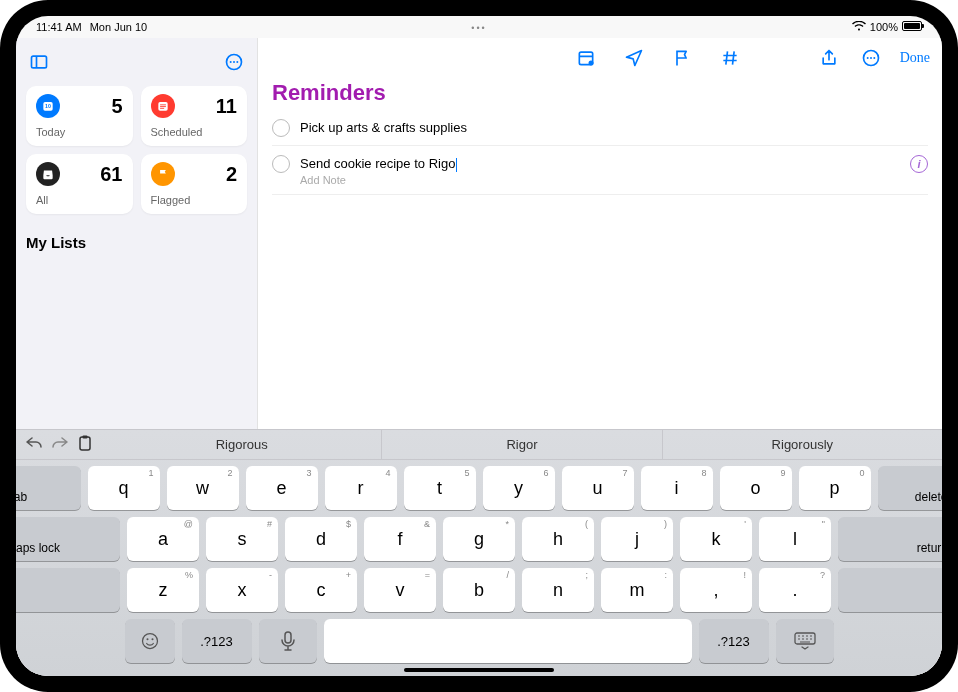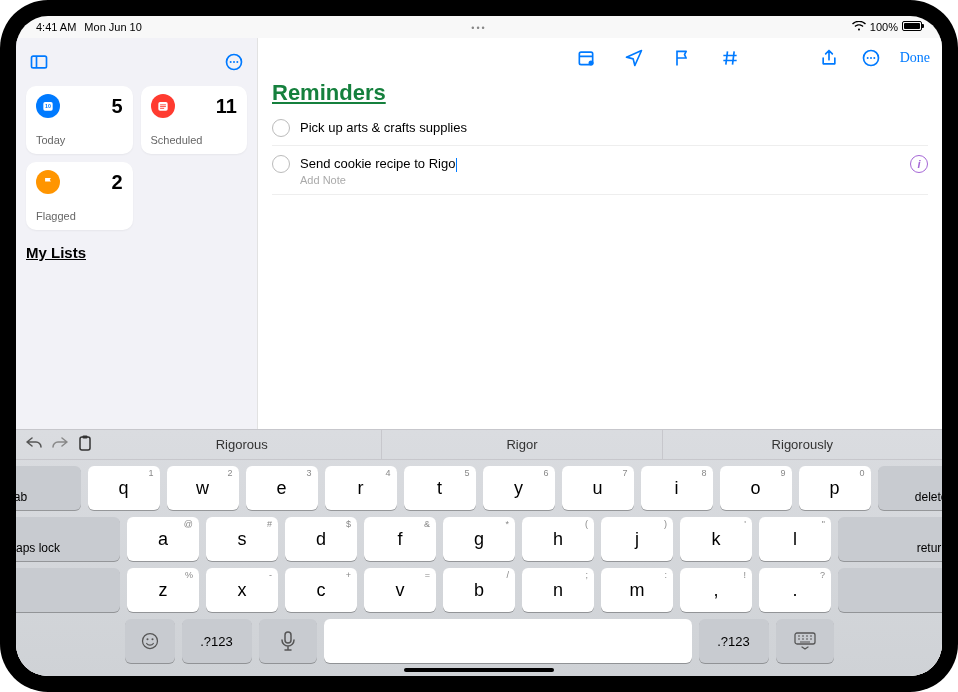--- a/index.html
+++ b/index.html
@@ -84,7 +84,7 @@
 
     <div class="status-bar">
       <div class="status-left">
-        <span>4:41 AM</span>
+        <span>11:41 AM</span>
         <span>Mon Jun 10</span>
       </div>
       <span class="three-dots">•••</span>

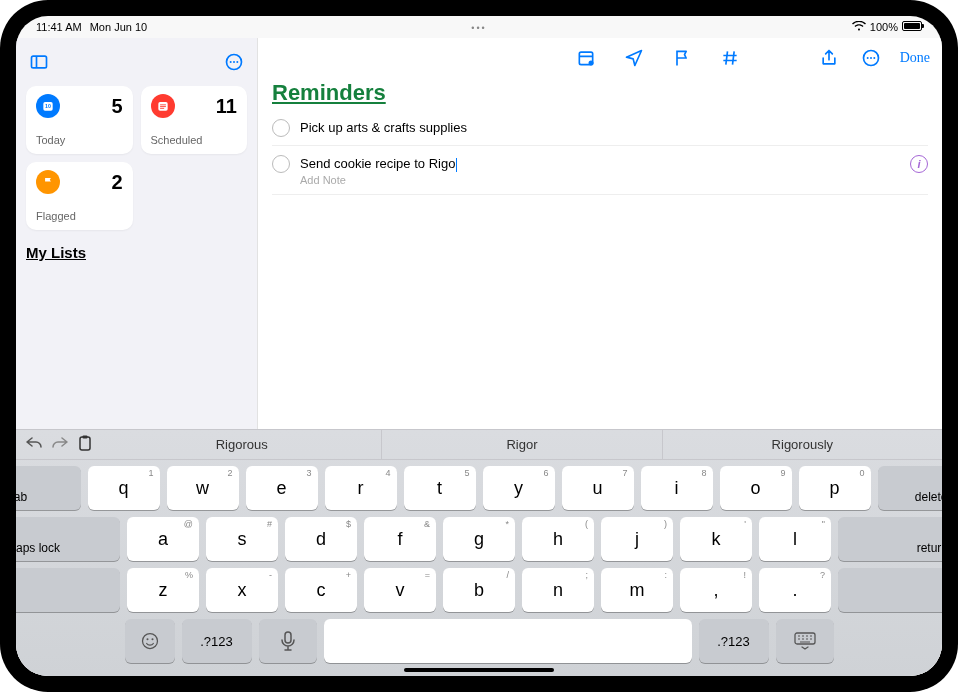--- a/index.html
+++ b/index.html
@@ -48,7 +48,7 @@
   .toolbar-right { display: flex; gap: 16px; align-items: center; }
   .toolbar-right .icon-btn, .toolbar-center .icon-btn { color: #007aff; }
   .link-text { color: #007aff; font-size: 14px; font-weight: 500; font-family: Liberation Serif, serif; }
-  .main-title { font-size: 22px; font-weight: 700; color: #15803d; padding: 6px 14px 4px; text-decoration: underline; }
+  .main-title { font-size: 22px; font-weight: 700; color: #a21caf; padding: 6px 14px 4px; }
   
   .list { padding: 0 14px; }
   .row { display: flex; align-items: flex-start; gap: 10px; padding: 8px 0; border-bottom: 1px solid #eee; }

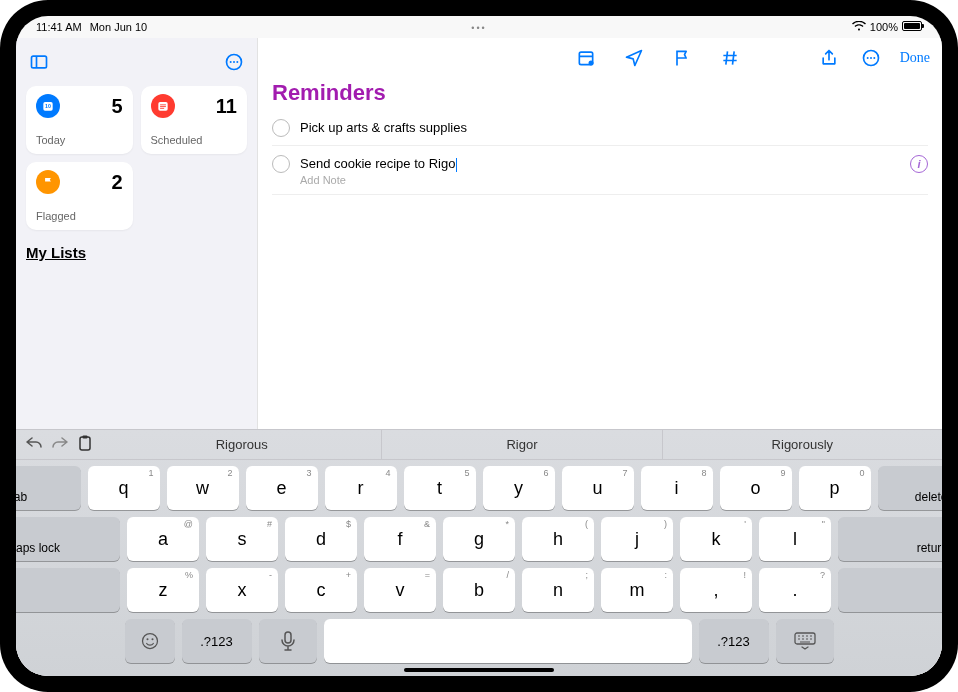--- a/index.html
+++ b/index.html
@@ -40,7 +40,7 @@
   .card-icon { width: 24px; height: 24px; border-radius: 12px; display: flex; align-items: center; justify-content: center; }
   .card-icon svg { width: 14px; height: 14px; fill: #fff; }
   .card-count { font-size: 20px; font-weight: 700; }
-  .card-label { margin-top: 16px; font-size: 11px; color: #666; }
+  .card-label { margin-top: 8px; font-size: 11px; color: #666; }
   .lists-header { margin-top: 14px; font-weight: 700; font-size: 15px; text-decoration: underline; }
   
   .main-toolbar { height: 32px; display: flex; align-items: center; justify-content: space-between; padding: 0 12px; margin-top: 4px; }

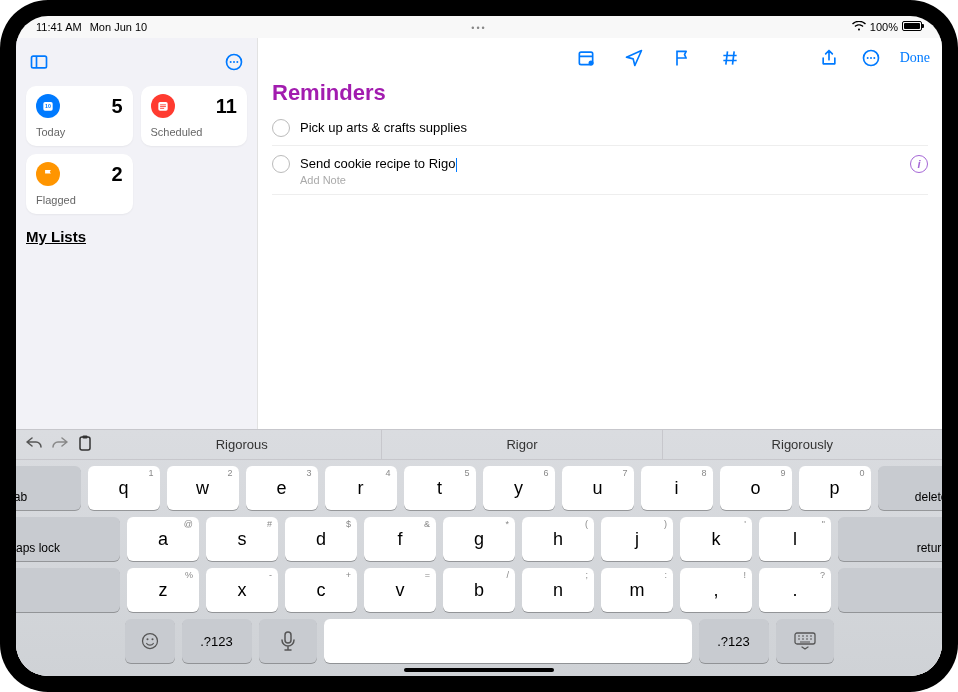--- a/index.html
+++ b/index.html
@@ -150,6 +150,17 @@
             </div>
             <div class="card">
               <div class="card-row">
+                <span class="card-icon" style="background:#222;color:#222">
+                  <svg viewBox="0 0 24 24">
+                    <path d="M4 14h5l1 2h4l1-2h5v5a2 2 0 0 1-2 2H6a2 2 0 0 1-2-2zM5 6h14l1 8H4z" fill="#fff"></path>
+                  </svg>
+                </span>
+                <span class="card-count">61</span>
+              </div>
+              <div class="card-label">All</div>
+            </div>
+            <div class="card">
+              <div class="card-row">
                 <span class="card-icon" style="background:#ff9500;color:#ff9500">
                   <svg viewBox="0 0 24 24">
                     <path d="M7 4v16M7 5h10l-2 3 2 3H7" fill="#fff"></path>

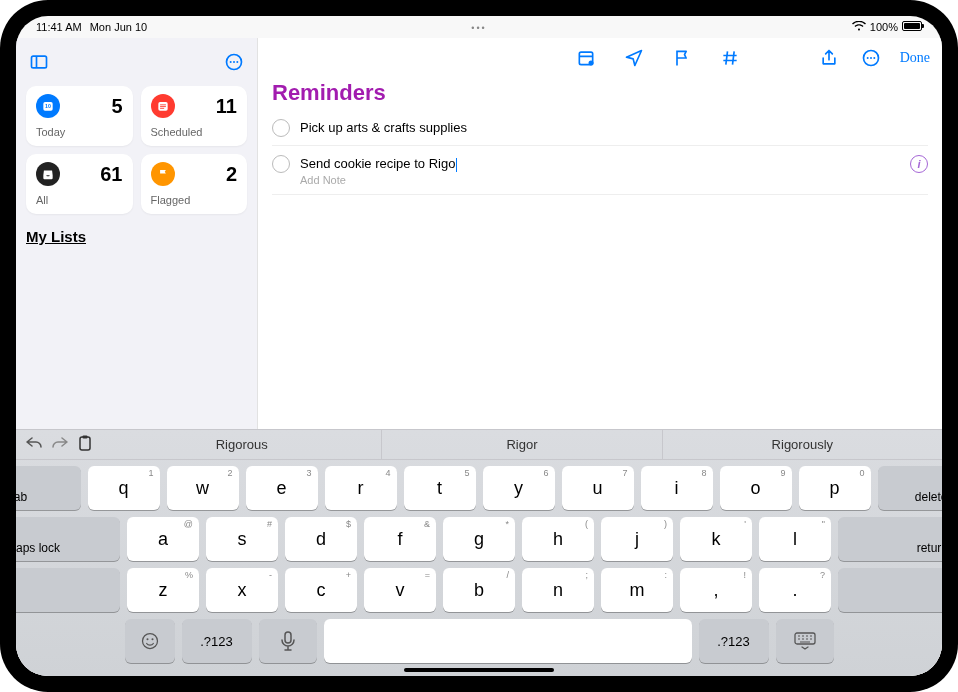--- a/index.html
+++ b/index.html
@@ -41,7 +41,7 @@
   .card-icon svg { width: 14px; height: 14px; fill: #fff; }
   .card-count { font-size: 20px; font-weight: 700; }
   .card-label { margin-top: 8px; font-size: 11px; color: #666; }
-  .lists-header { margin-top: 14px; font-weight: 700; font-size: 15px; text-decoration: underline; }
+  .lists-header { margin-top: 20px; font-weight: 700; font-size: 15px; }
   
   .main-toolbar { height: 32px; display: flex; align-items: center; justify-content: space-between; padding: 0 12px; margin-top: 4px; }
   .toolbar-center { display: flex; gap: 22px; margin-left: 230px; }

